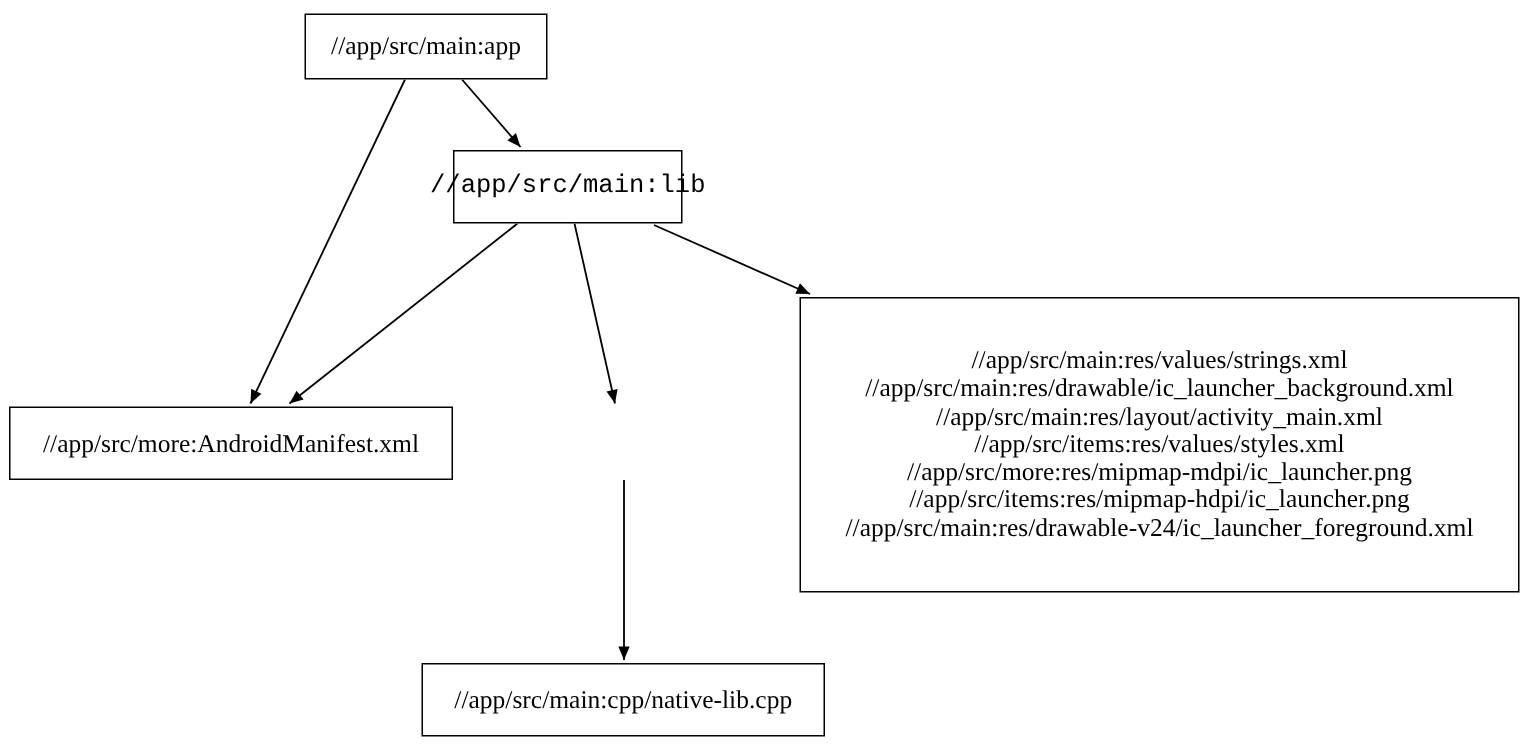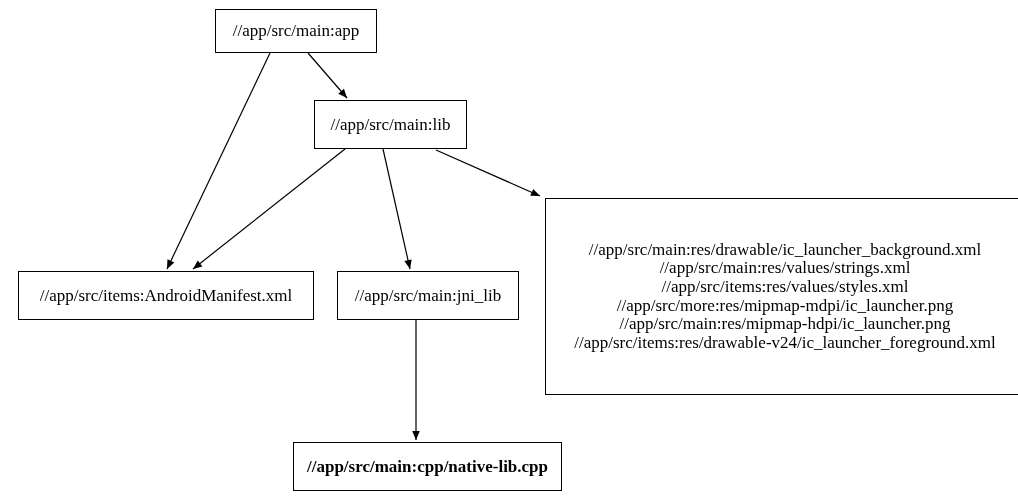--- a/index.html
+++ b/index.html
@@ -39,7 +39,6 @@
     font-size: 17px;
     white-space: nowrap;
     text-align: center;
-    margin-left: 12px;
   }
   .node.multi-line {
     flex-direction: column;

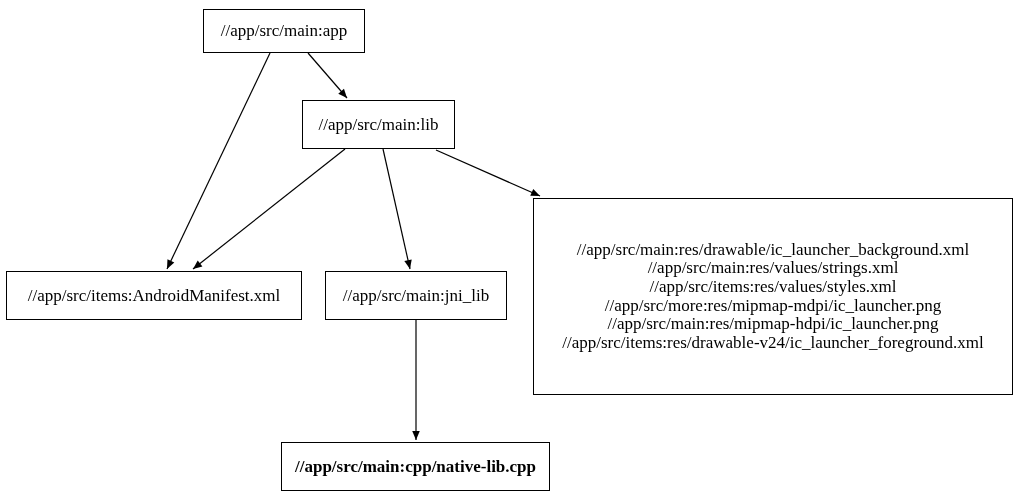--- a/index.html
+++ b/index.html
@@ -72,7 +72,7 @@
     <span>//app/src/main:app</span>
   </div>
 
-  <div class="node" style="left:302px; top:100px; width:153px; height:49px;">
+  <div class="node" style="left:302px; top:100px; width:153px; height:49px;font-family:Liberation Mono, monospace;">
     <span>//app/src/main:lib</span>
   </div>
 

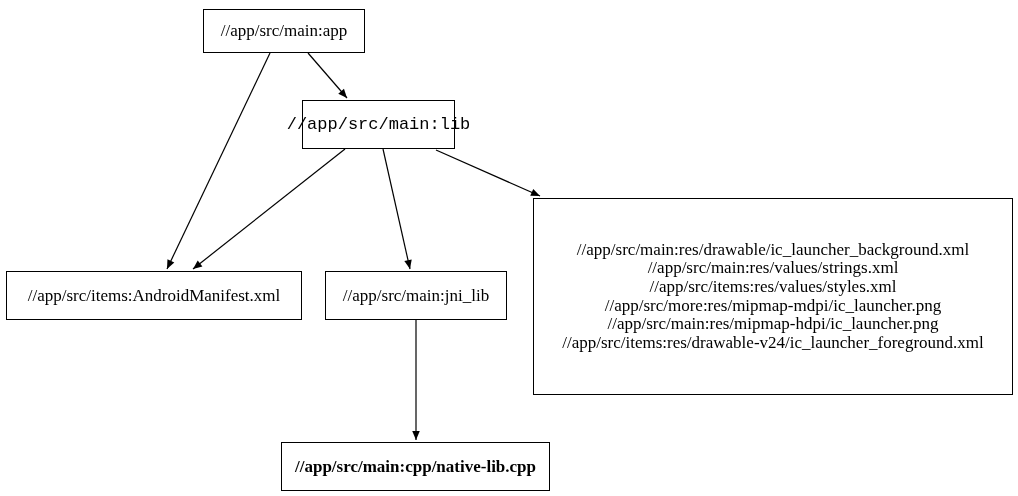--- a/index.html
+++ b/index.html
@@ -85,8 +85,8 @@
   </div>
 
   <div class="node multi-line" style="left:533px; top:198px; width:480px; height:197px;">
+    <span class="res-line">//app/src/main:res/values/strings.xml</span>
     <span class="res-line">//app/src/main:res/drawable/ic_launcher_background.xml</span>
-    <span class="res-line">//app/src/main:res/values/strings.xml</span>
     <span class="res-line">//app/src/items:res/values/styles.xml</span>
     <span class="res-line">//app/src/more:res/mipmap-mdpi/ic_launcher.png</span>
     <span class="res-line">//app/src/main:res/mipmap-hdpi/ic_launcher.png</span>

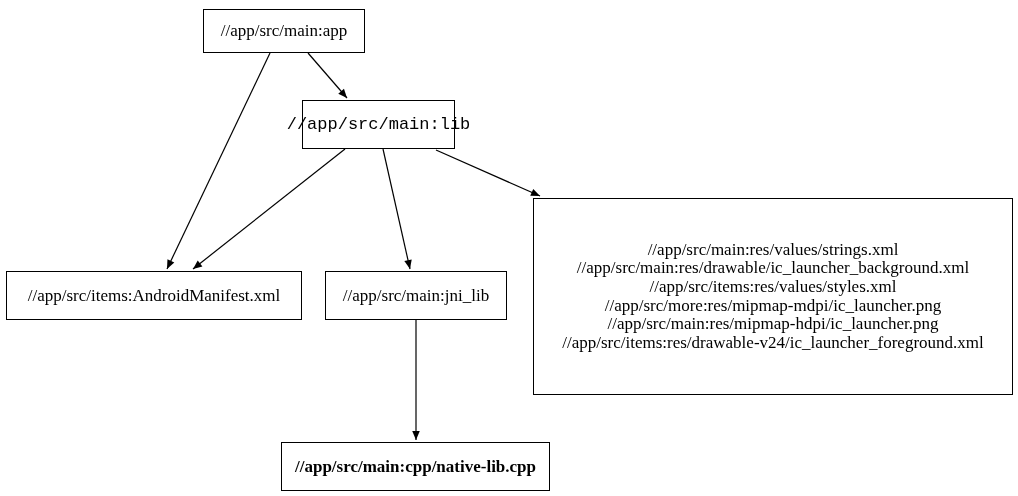--- a/index.html
+++ b/index.html
@@ -87,6 +87,7 @@
   <div class="node multi-line" style="left:533px; top:198px; width:480px; height:197px;">
     <span class="res-line">//app/src/main:res/values/strings.xml</span>
     <span class="res-line">//app/src/main:res/drawable/ic_launcher_background.xml</span>
+    <span class="res-line">//app/src/main:res/layout/activity_main.xml</span>
     <span class="res-line">//app/src/items:res/values/styles.xml</span>
     <span class="res-line">//app/src/more:res/mipmap-mdpi/ic_launcher.png</span>
     <span class="res-line">//app/src/main:res/mipmap-hdpi/ic_launcher.png</span>

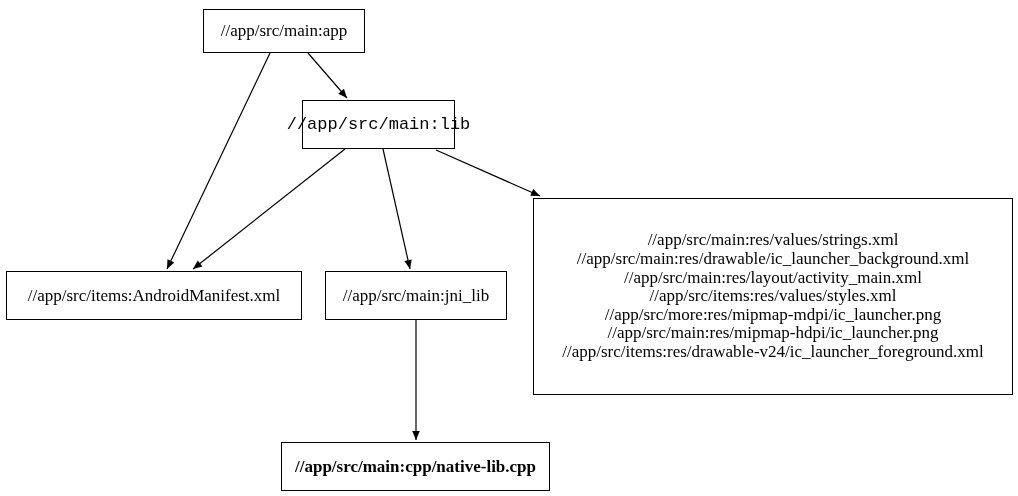--- a/index.html
+++ b/index.html
@@ -77,7 +77,7 @@
   </div>
 
   <div class="node" style="left:6px; top:271px; width:296px; height:49px;">
-    <span>//app/src/items:AndroidManifest.xml</span>
+    <span>//app/src/more:AndroidManifest.xml</span>
   </div>
 
   <div class="node" style="left:325px; top:271px; width:182px; height:49px;">

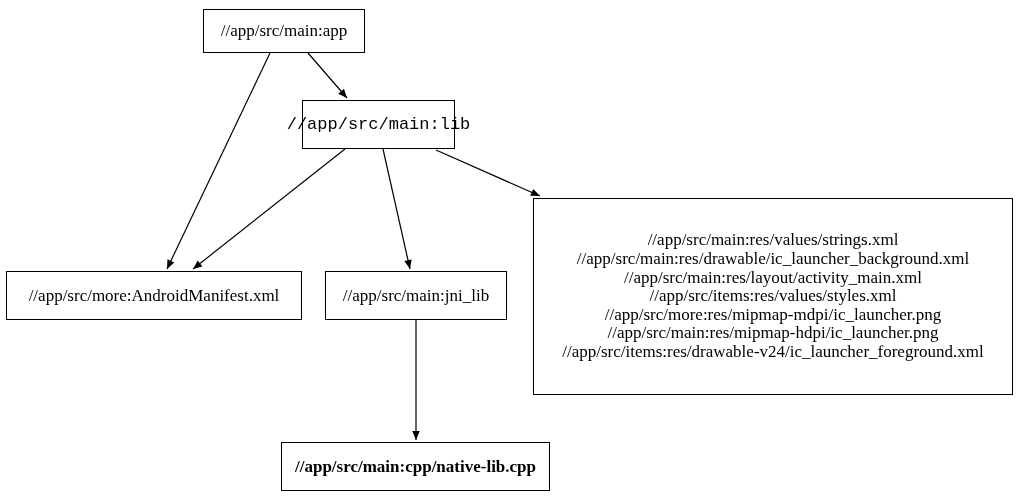--- a/index.html
+++ b/index.html
@@ -80,9 +80,6 @@
     <span>//app/src/more:AndroidManifest.xml</span>
   </div>
 
-  <div class="node" style="left:325px; top:271px; width:182px; height:49px;">
-    <span>//app/src/main:jni_lib</span>
-  </div>
 
   <div class="node multi-line" style="left:533px; top:198px; width:480px; height:197px;">
     <span class="res-line">//app/src/main:res/values/strings.xml</span>

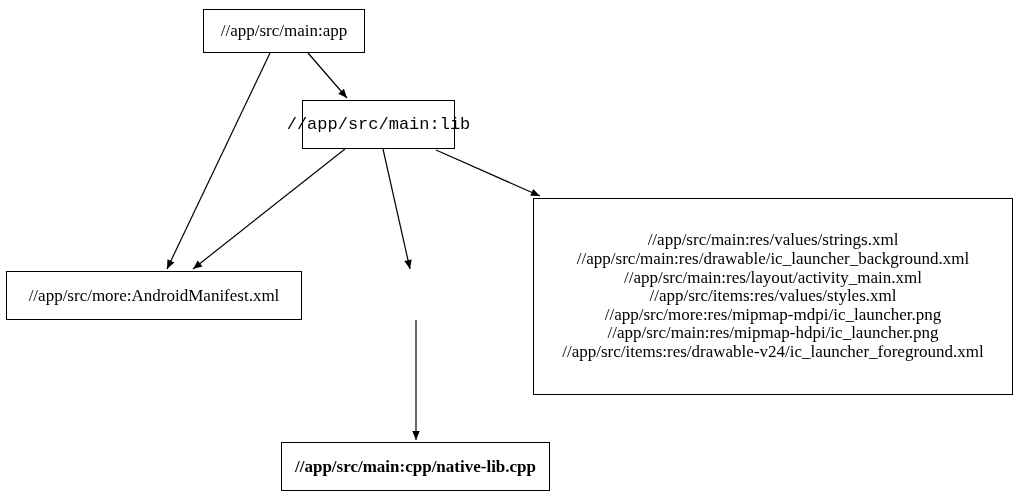--- a/index.html
+++ b/index.html
@@ -87,7 +87,7 @@
     <span class="res-line">//app/src/main:res/layout/activity_main.xml</span>
     <span class="res-line">//app/src/items:res/values/styles.xml</span>
     <span class="res-line">//app/src/more:res/mipmap-mdpi/ic_launcher.png</span>
-    <span class="res-line">//app/src/main:res/mipmap-hdpi/ic_launcher.png</span>
+    <span class="res-line">//app/src/items:res/mipmap-hdpi/ic_launcher.png</span>
     <span class="res-line">//app/src/items:res/drawable-v24/ic_launcher_foreground.xml</span>
   </div>
 

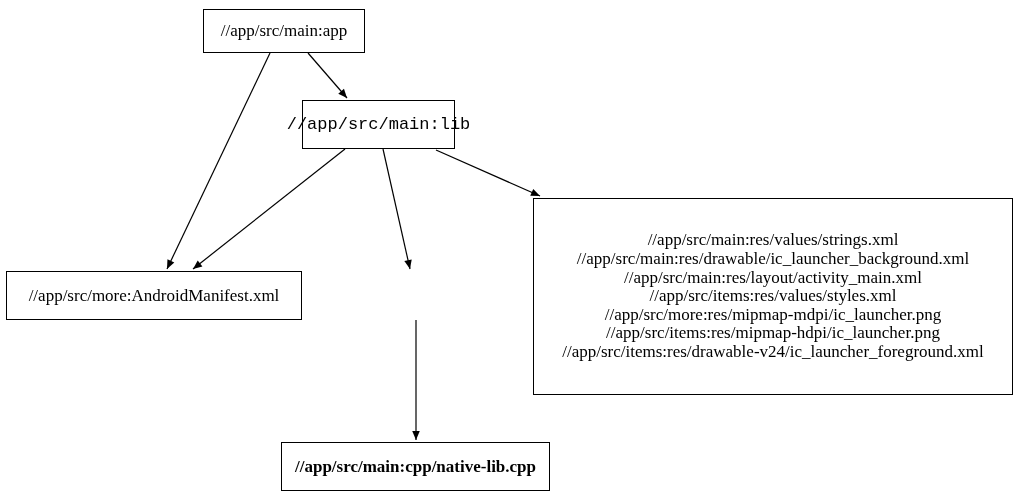--- a/index.html
+++ b/index.html
@@ -88,7 +88,7 @@
     <span class="res-line">//app/src/items:res/values/styles.xml</span>
     <span class="res-line">//app/src/more:res/mipmap-mdpi/ic_launcher.png</span>
     <span class="res-line">//app/src/items:res/mipmap-hdpi/ic_launcher.png</span>
-    <span class="res-line">//app/src/items:res/drawable-v24/ic_launcher_foreground.xml</span>
+    <span class="res-line">//app/src/main:res/drawable-v24/ic_launcher_foreground.xml</span>
   </div>
 
   <div class="node" style="left:281px; top:442px; width:269px; height:49px;font-weight:bold;">

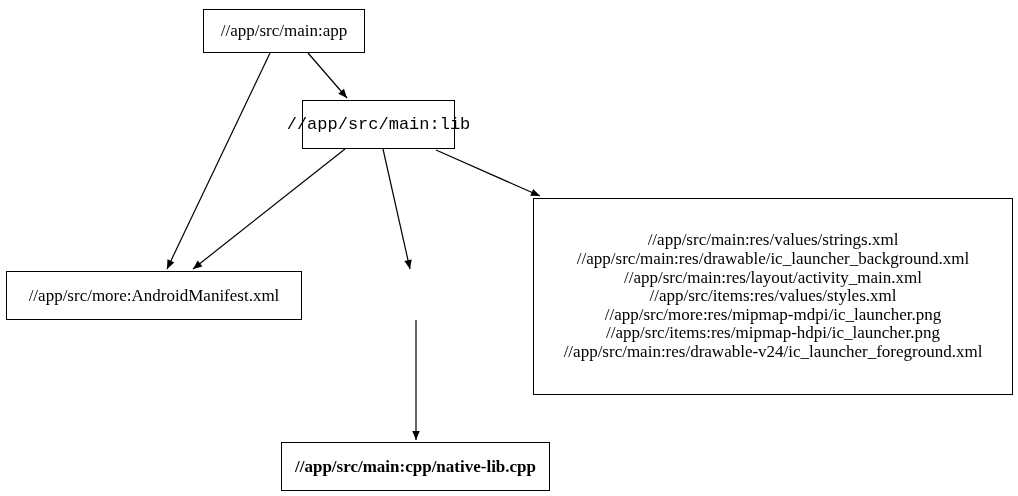--- a/index.html
+++ b/index.html
@@ -91,7 +91,7 @@
     <span class="res-line">//app/src/main:res/drawable-v24/ic_launcher_foreground.xml</span>
   </div>
 
-  <div class="node" style="left:281px; top:442px; width:269px; height:49px;font-weight:bold;">
+  <div class="node" style="left:281px; top:442px; width:269px; height:49px;">
     <span>//app/src/main:cpp/native-lib.cpp</span>
   </div>
 

